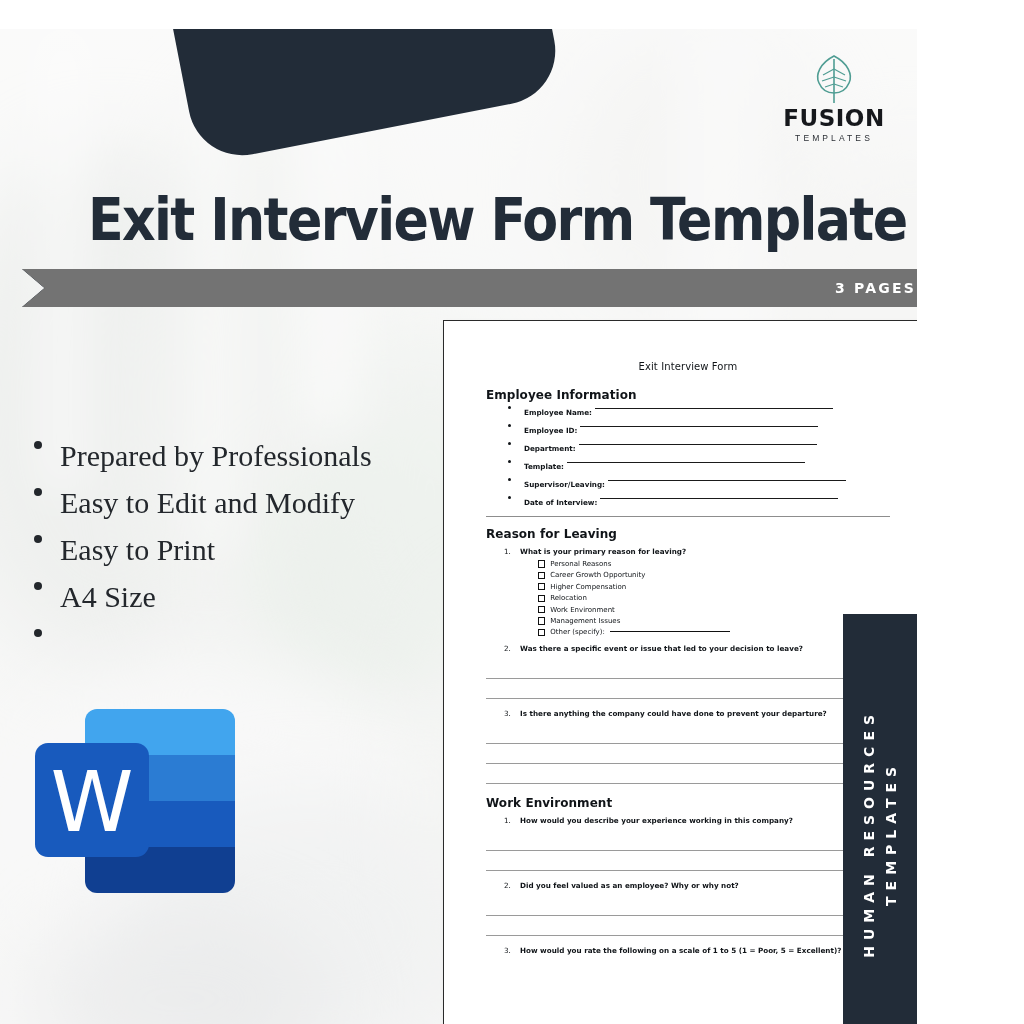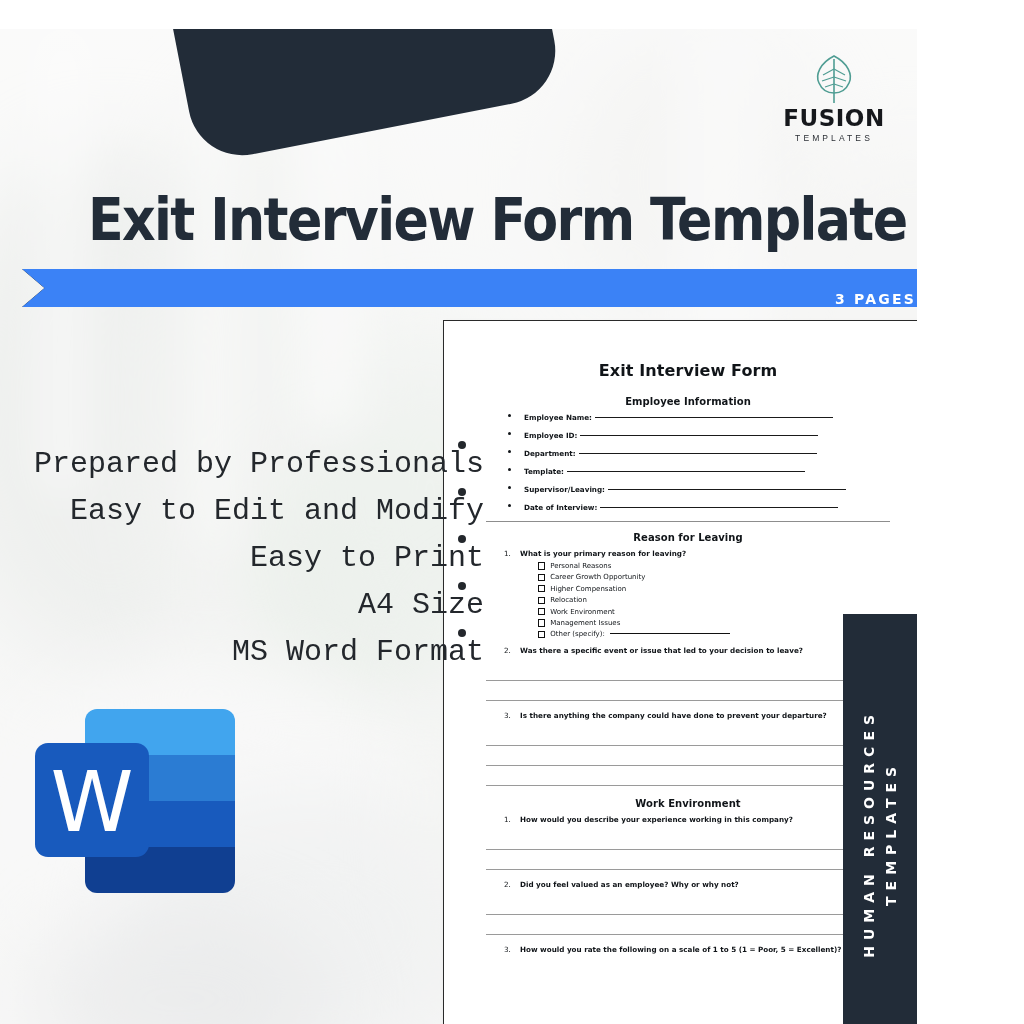--- a/index.html
+++ b/index.html
@@ -142,7 +142,7 @@
   .ribbon-inner {
     position: absolute;
     inset: 0;
-    background: #3b82f6;
+    background: #737373;
     clip-path: polygon(
       0 0,
       100% 0,
@@ -152,7 +152,7 @@
       2.3% 50%
     );
     display: flex;
-    align-items: flex-end;
+    align-items: center;
     justify-content: flex-end;
   }
   .ribbon-label {

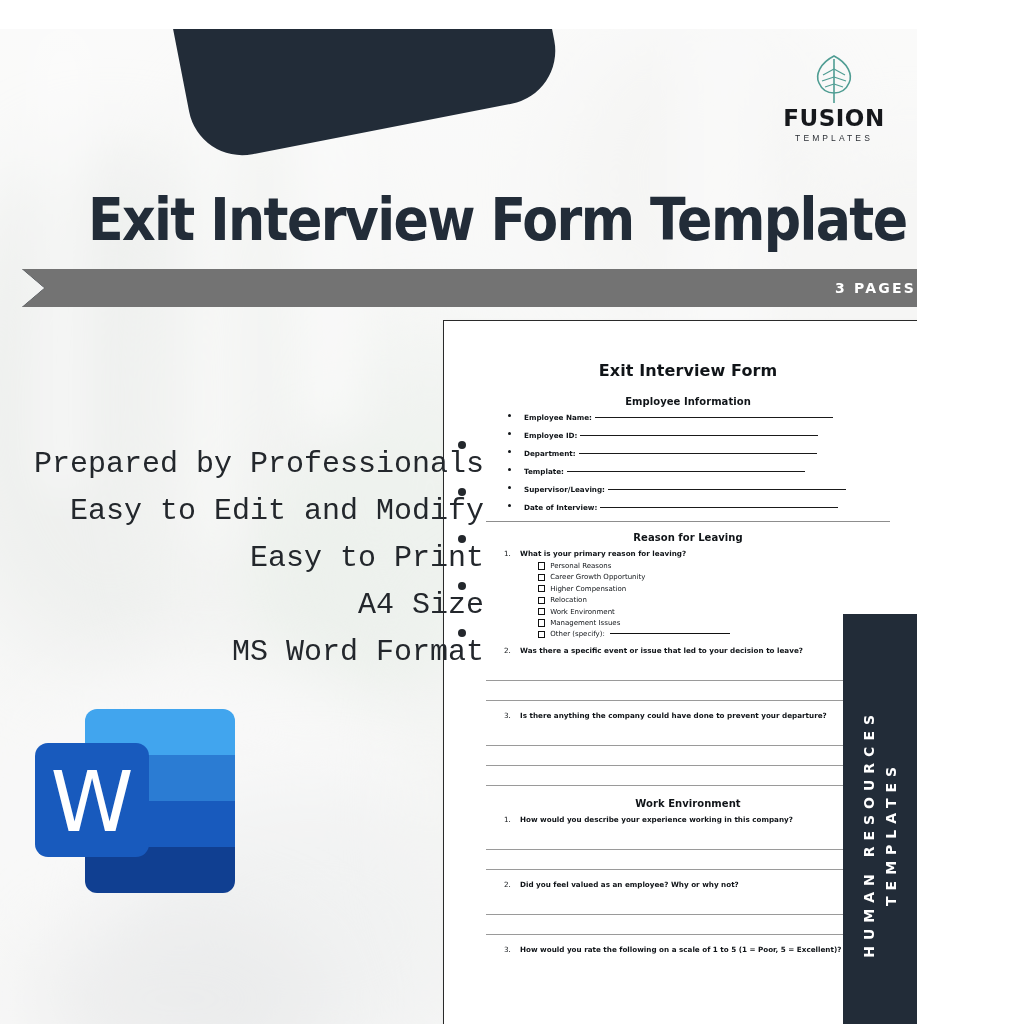--- a/index.html
+++ b/index.html
@@ -224,8 +224,8 @@
   }
   .doc-title {
     text-align: center;
-    font-weight: 700;
-    font-size: 16px;
+    font-weight: 400;
+    font-size: 10px;
     margin-bottom: 16px;
     letter-spacing: .1px;
   }

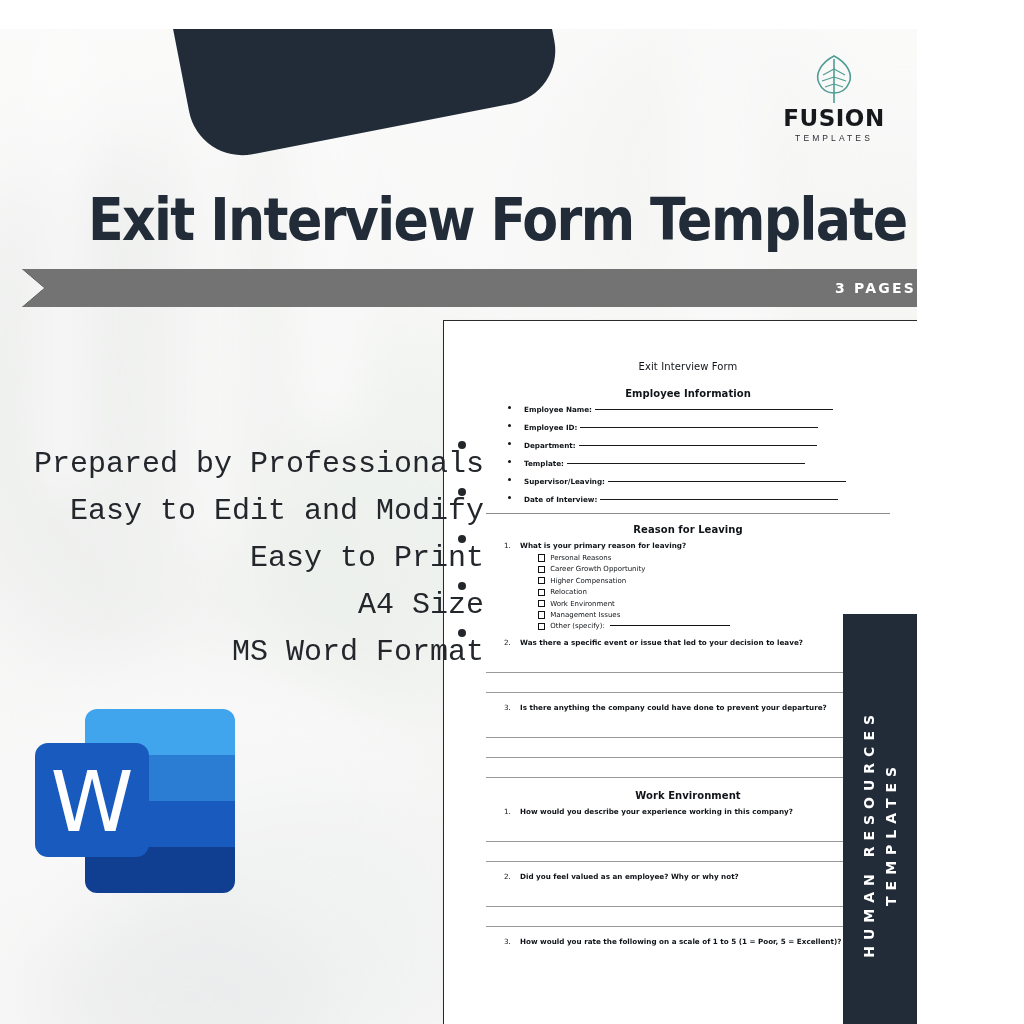--- a/index.html
+++ b/index.html
@@ -231,10 +231,9 @@
   }
   .doc-h {
     font-weight: 700;
-    font-size: 10px;
+    font-size: 12px;
     margin: 0 0 6px 0;
     letter-spacing: .05px;
-    text-align: center;
   }
   .doc-h.spaced { margin-top: 12px; }
 

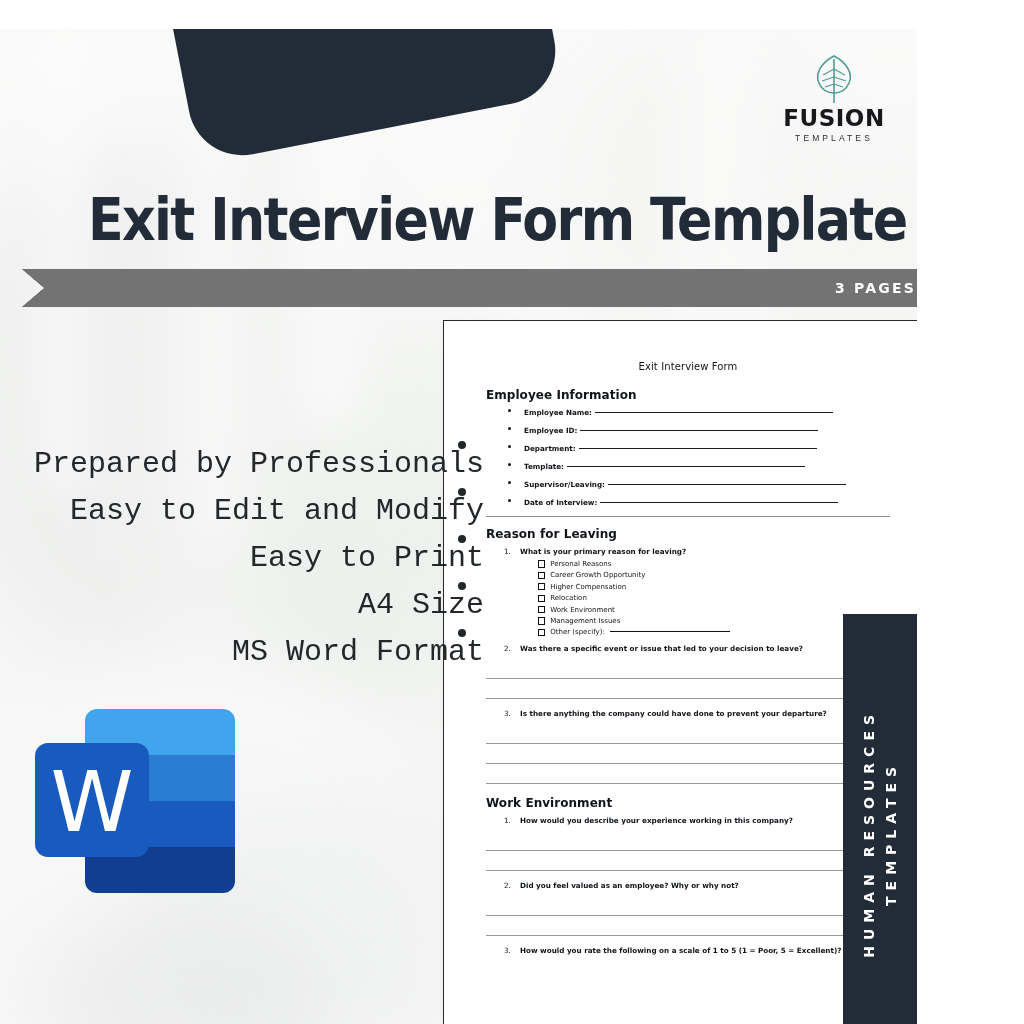--- a/index.html
+++ b/index.html
@@ -240,7 +240,7 @@
   .doc-fields { list-style: none; margin: 0 0 0 22px; padding: 0; }
   .doc-fields li {
     display: flex;
-    align-items: center;
+    align-items: flex-start;
     font-weight: 700;
     font-size: 7.2px;
     margin-bottom: 9px;

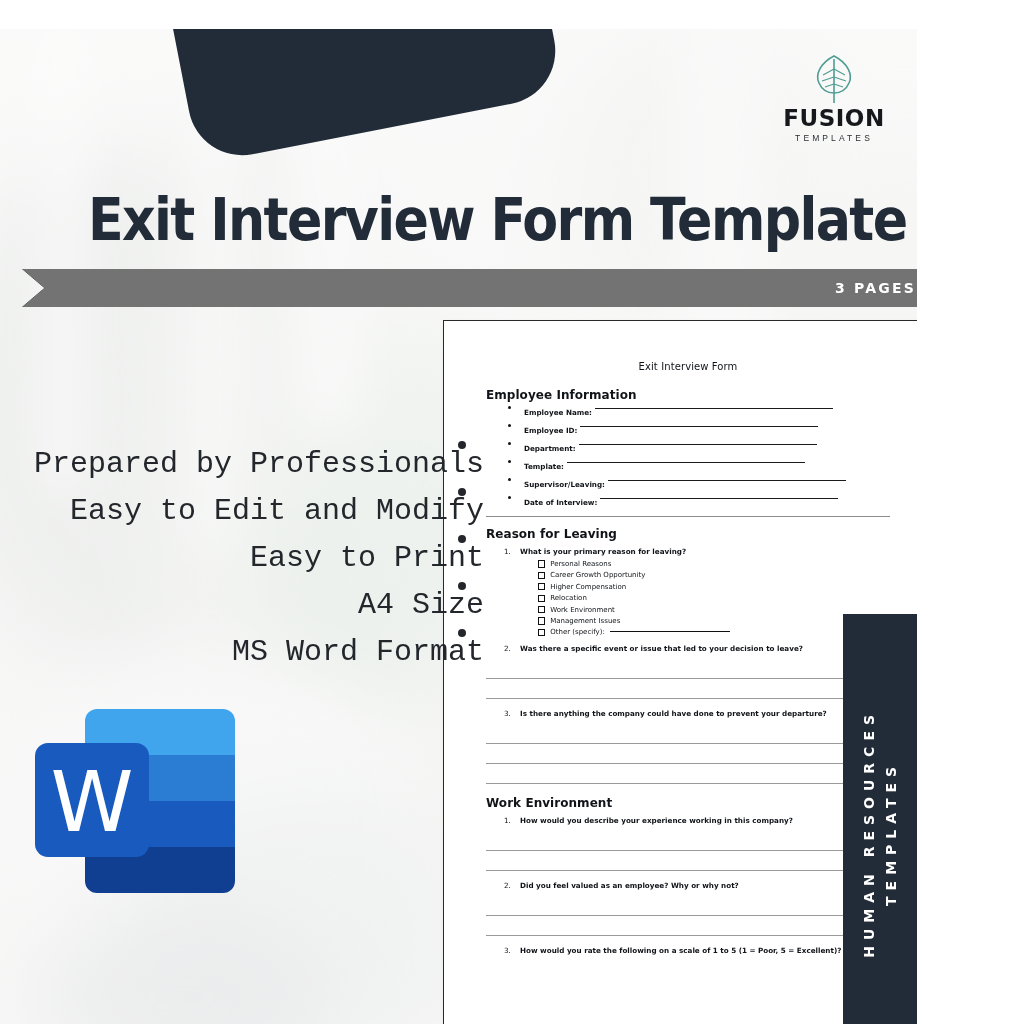--- a/index.html
+++ b/index.html
@@ -176,14 +176,13 @@
   }
   .features li {
     display: flex;
-    align-items: flex-end;
-    font-family: Liberation Mono, monospace;
+    align-items: flex-start;
+    font-family: Liberation Serif, serif;
     font-size: 30px;
     color: #23272c;
     line-height: 1;
     margin-bottom: 8px;
     height: 39px;
-    flex-direction: column;
   }
   .features .dot {
     width: 8px;

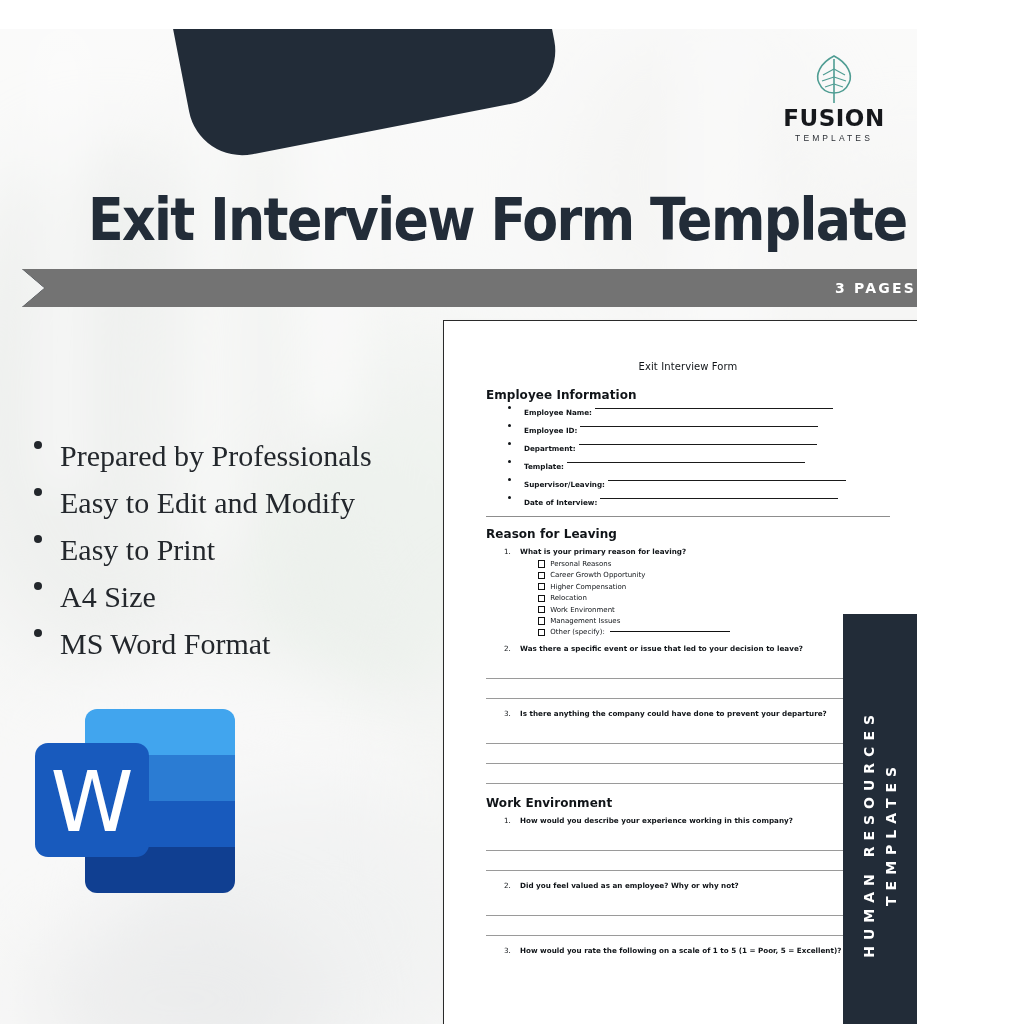--- a/index.html
+++ b/index.html
@@ -408,7 +408,6 @@
     </li>
     <li>
       <span class="dot"></span>
-      <span>MS Word Format</span>
     </li>
   </ul>
 

